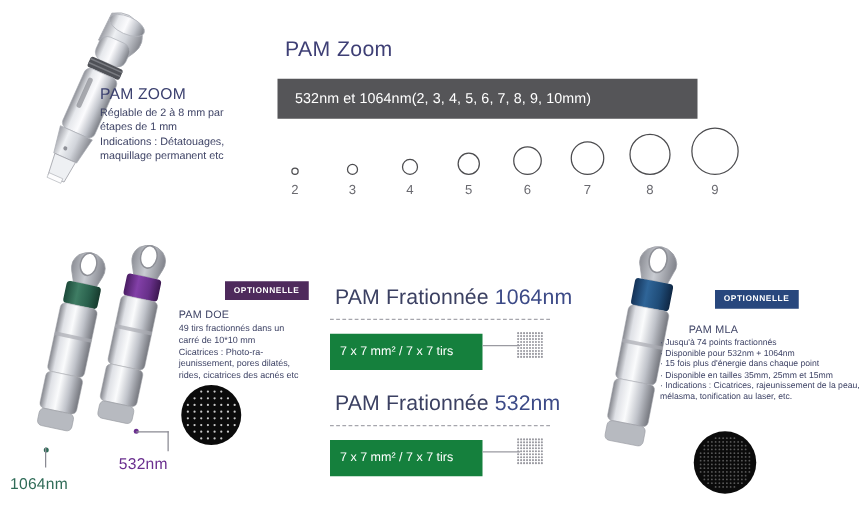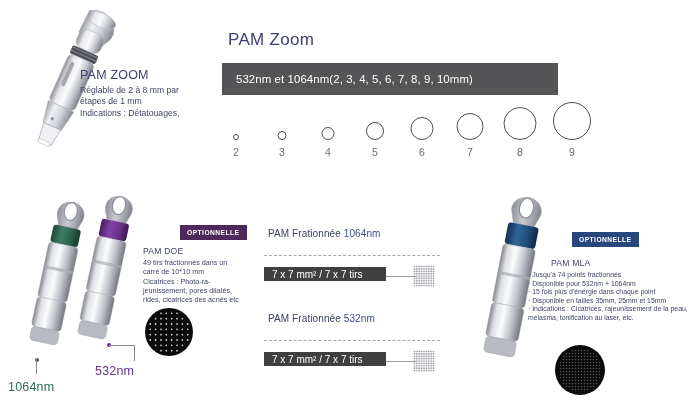--- a/index.html
+++ b/index.html
@@ -159,6 +159,7 @@
     <div>Réglable de 2 à 8 mm par</div>
     <div>étapes de 1 mm</div>
     <div>Indications : Détatouages,</div>
+    <div>maquillage permanent etc</div>
   </div>
 
   <div class="abs pamzoom-h1">PAM Zoom</div>

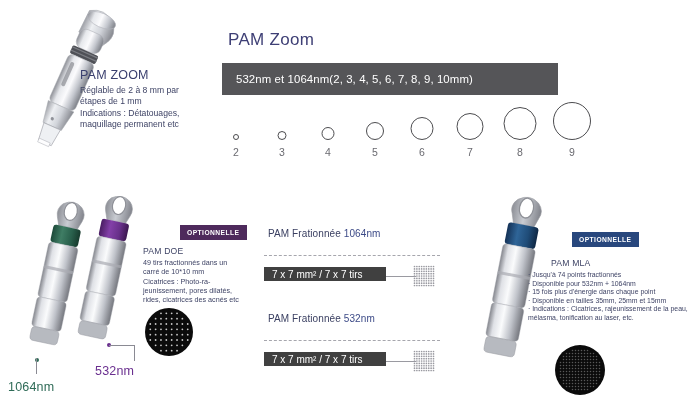--- a/index.html
+++ b/index.html
@@ -76,7 +76,7 @@
   .wl-line { background: #8a8a93; }
 
   
-  .fr-title { font-size: 10px; color: #3b4062; letter-spacing: .1px; }
+  .fr-title { font-size: 17px; color: #3b4062; letter-spacing: .1px; }
   .fr-title .nm { color: #3c4a87; }
   .fr-title-1064 { left: 268px; top: 228px; }
   .fr-title-532  { left: 268px; top: 313px; }

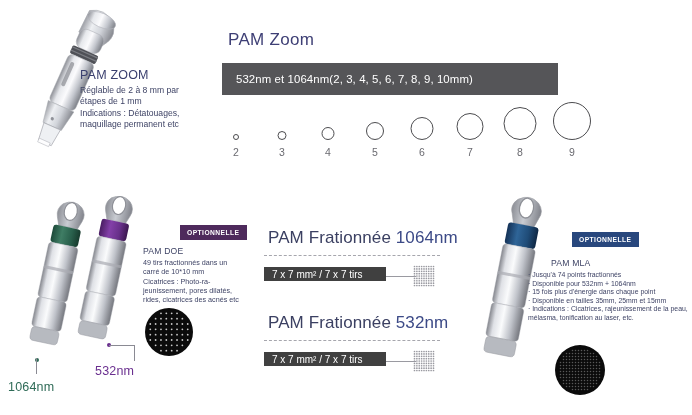--- a/index.html
+++ b/index.html
@@ -86,7 +86,7 @@
   .fr-dash-2 { left: 264px; top: 340px; width: 176px; }
 
   .fr-box {
-    height: 14px; background: #404040;
+    height: 29px; background: #15803d;
     display: flex; align-items: center; padding-left: 8px;
   }
   .fr-box span { color:#fff; font-size: 10px; white-space: nowrap; }

